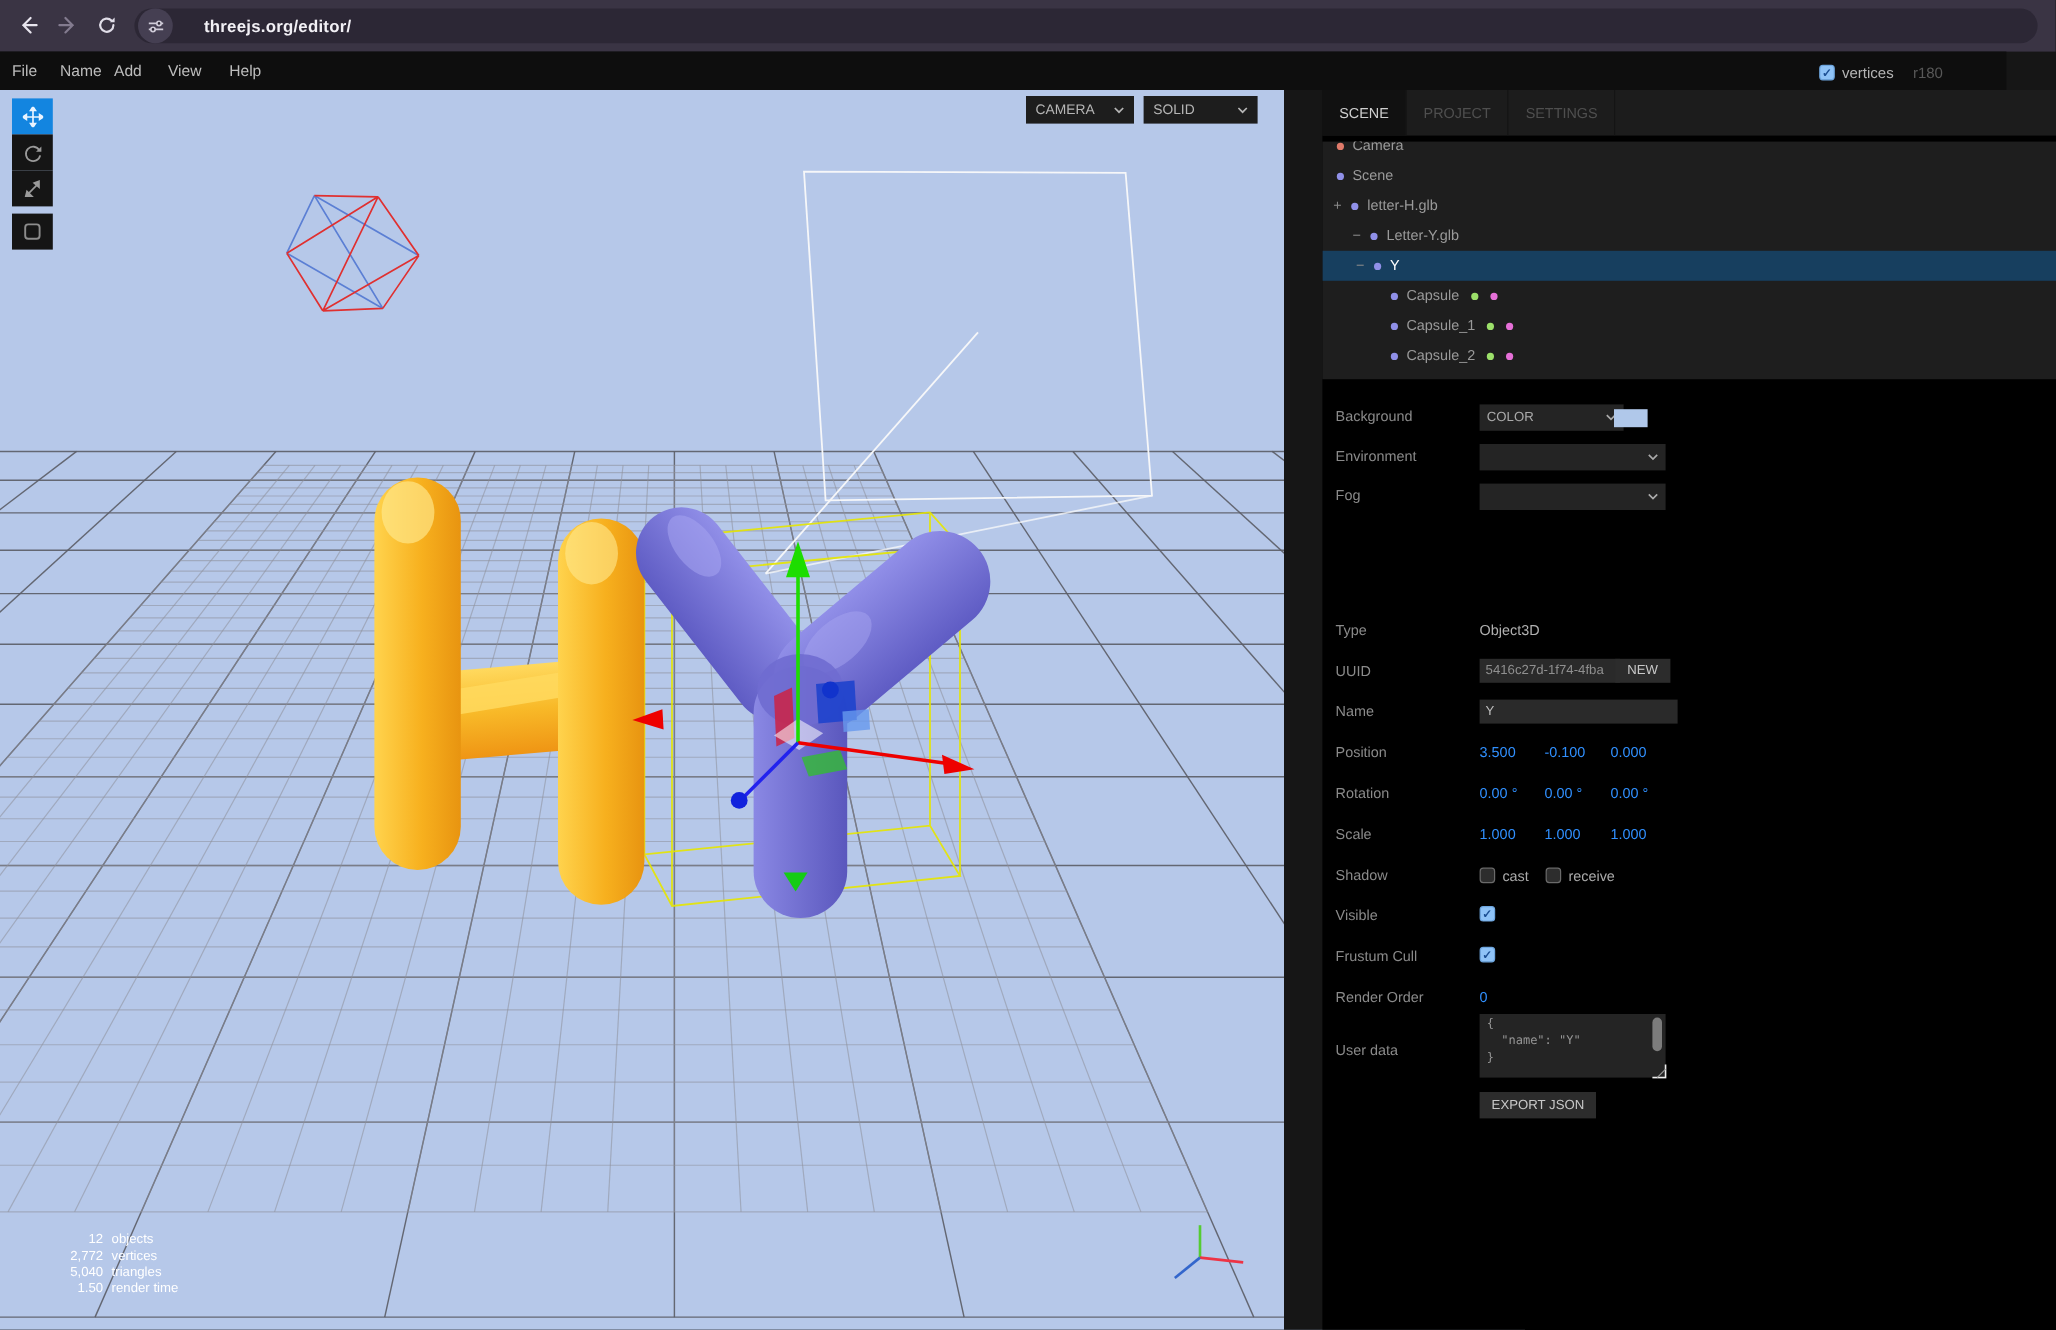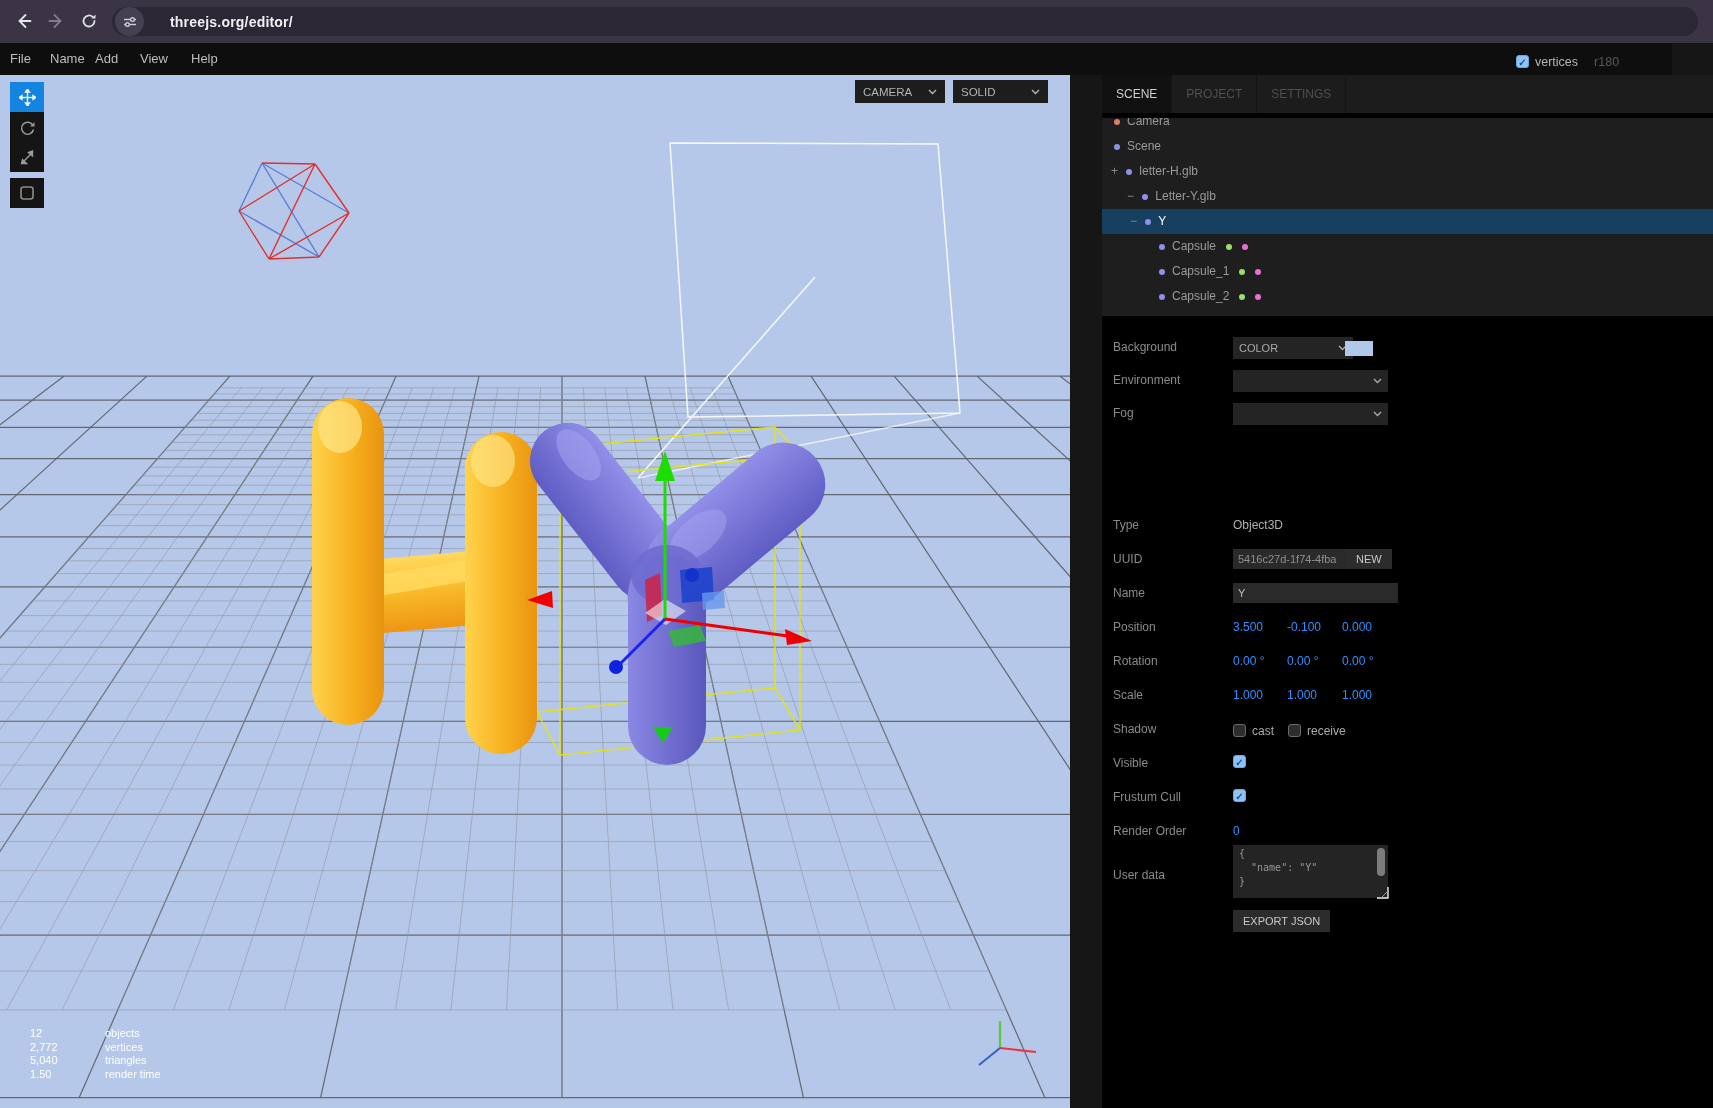--- a/index.html
+++ b/index.html
@@ -37,7 +37,7 @@
   .chev{margin-left:8px;}
   
   #stats{position:absolute;left:30px;top:952px;color:#ffffff;font-size:11px;line-height:13.5px;}
-  #stats .num{display:inline-block;width:56px;text-align:left;margin-right:19px;}
+  #stats .num{display:inline-block;width:56px;text-align:right;margin-right:7px;}
   
   #sidepanel{position:absolute;left:1070px;top:75px;width:643px;height:1033px;background:#000000;margin-left:32px;}
   .tabbar{position:absolute;left:0;width:643px;height:38px;background:#1c1c1c;display:flex;}

